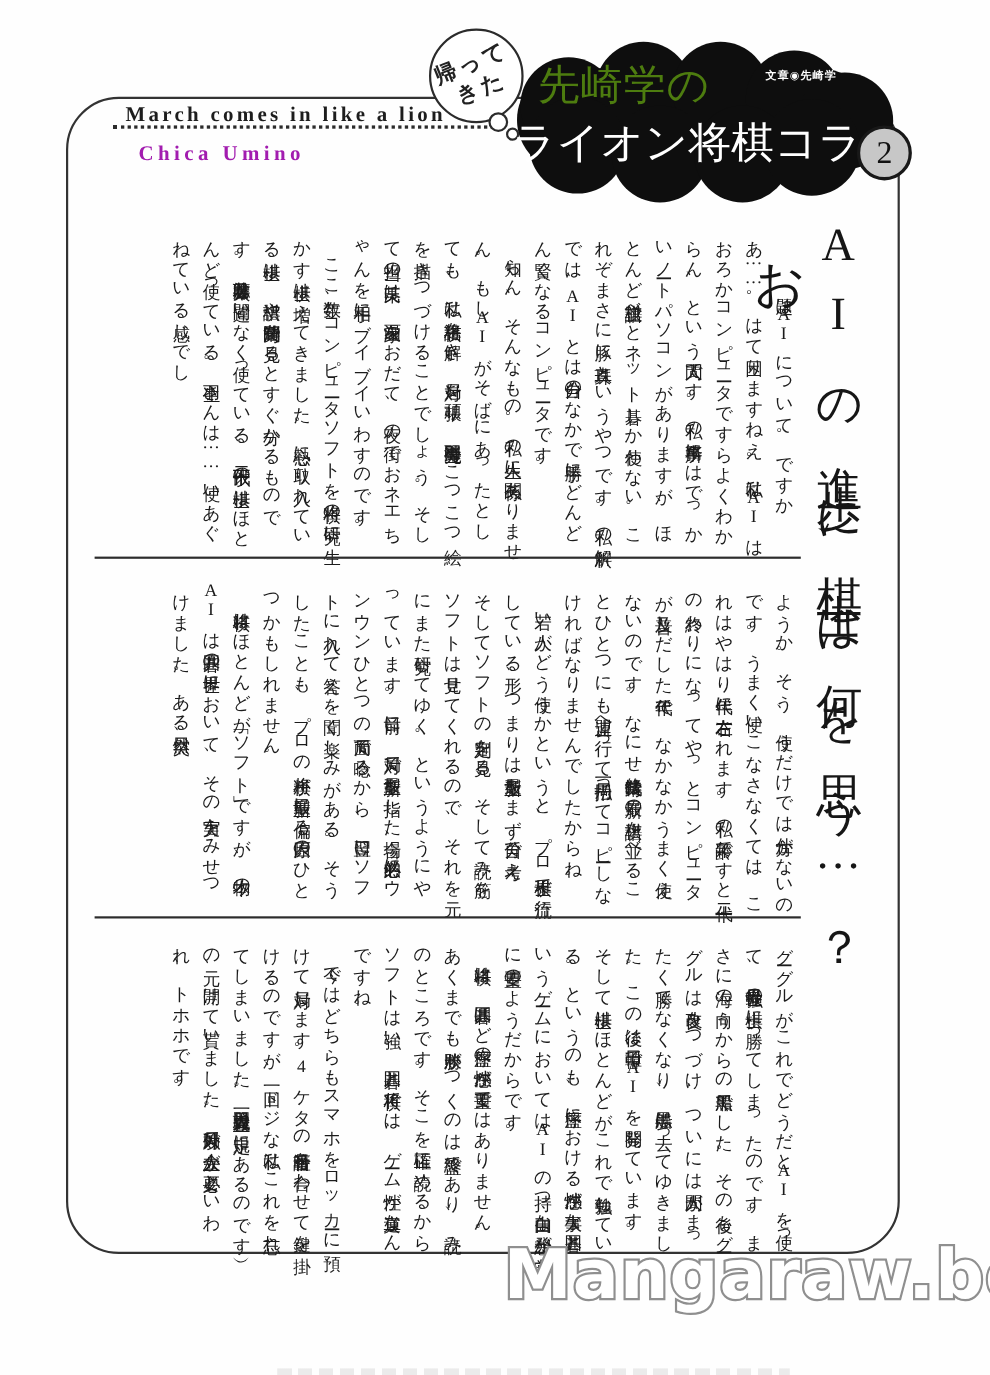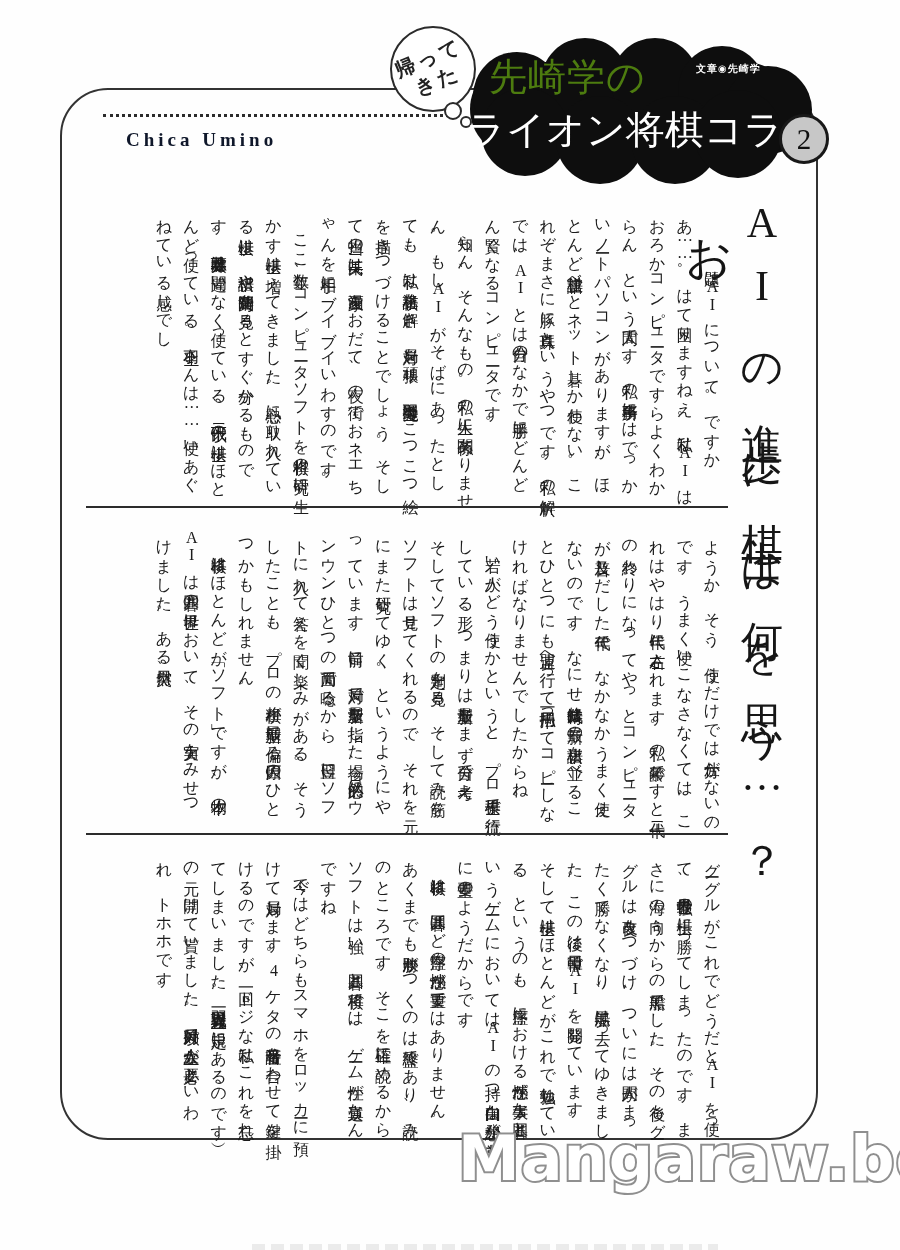--- a/index.html
+++ b/index.html
@@ -94,6 +94,7 @@
 
   <div class="frame"></div>
 
+  <div class="series-en">March comes in like a lion</div>
   <div class="dotted"></div>
   <div class="author-en">Chica Umino</div>
 

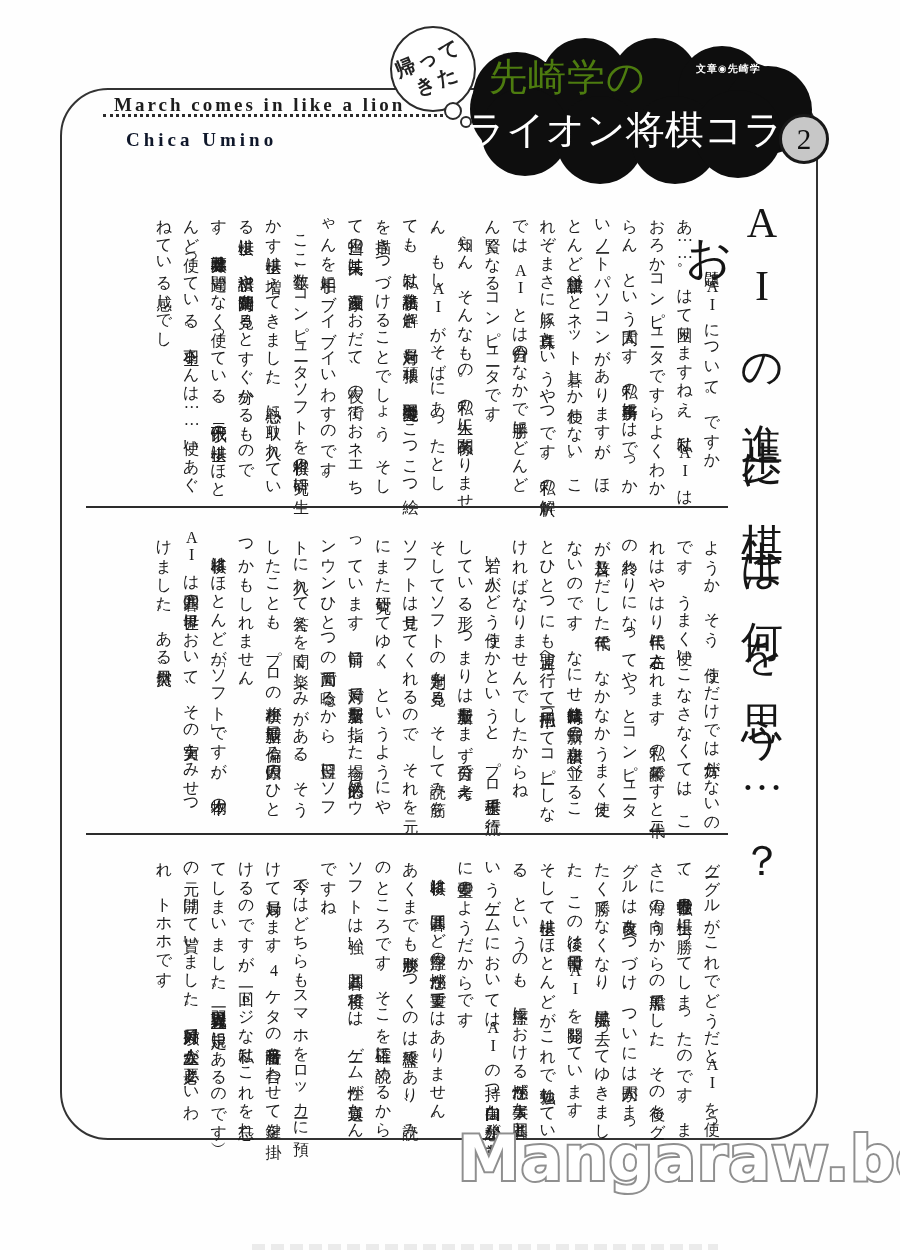--- a/index.html
+++ b/index.html
@@ -16,7 +16,7 @@
   .dotted{position:absolute;left:103px;top:114px;width:352px;height:0;
           border-top:3px dotted #2b2b2b;}
   .author-en{position:absolute;left:126px;top:129px;font-size:19px;font-weight:bold;
-             letter-spacing:4px;color:#0f172a;}
+             letter-spacing:4px;color:#a21caf;}
 
   
   .bubble{position:absolute;left:390px;top:26px;width:82px;height:82px;border-radius:50%;

